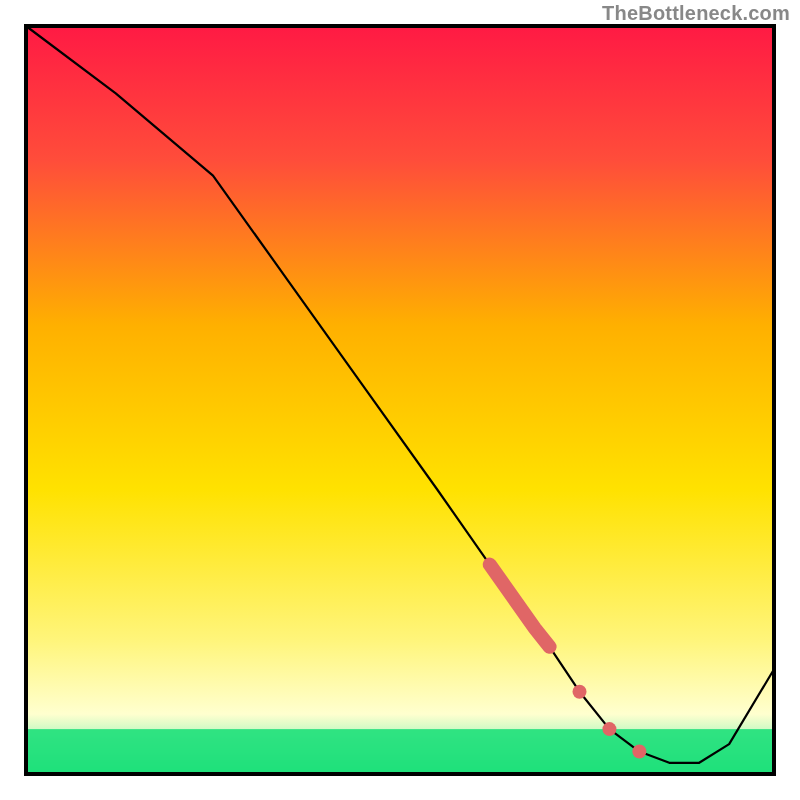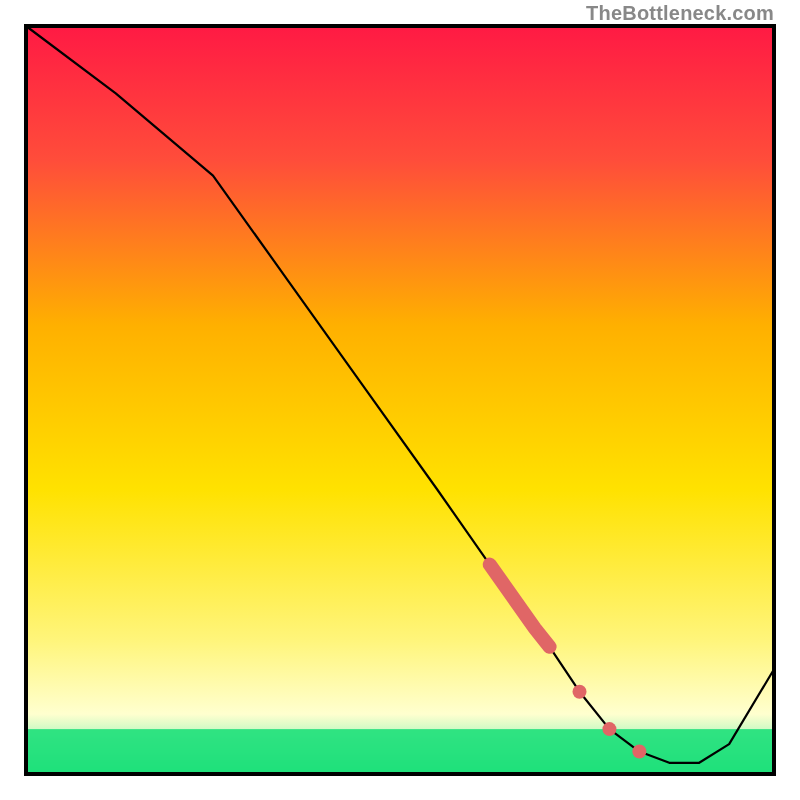--- a/index.html
+++ b/index.html
@@ -22,7 +22,7 @@
   .watermark {
     position: absolute;
     top: 2px;
-    right: 26px;
+    right: 10px;
     font-size: 20px;
     font-weight: 600;
     color: #888;

